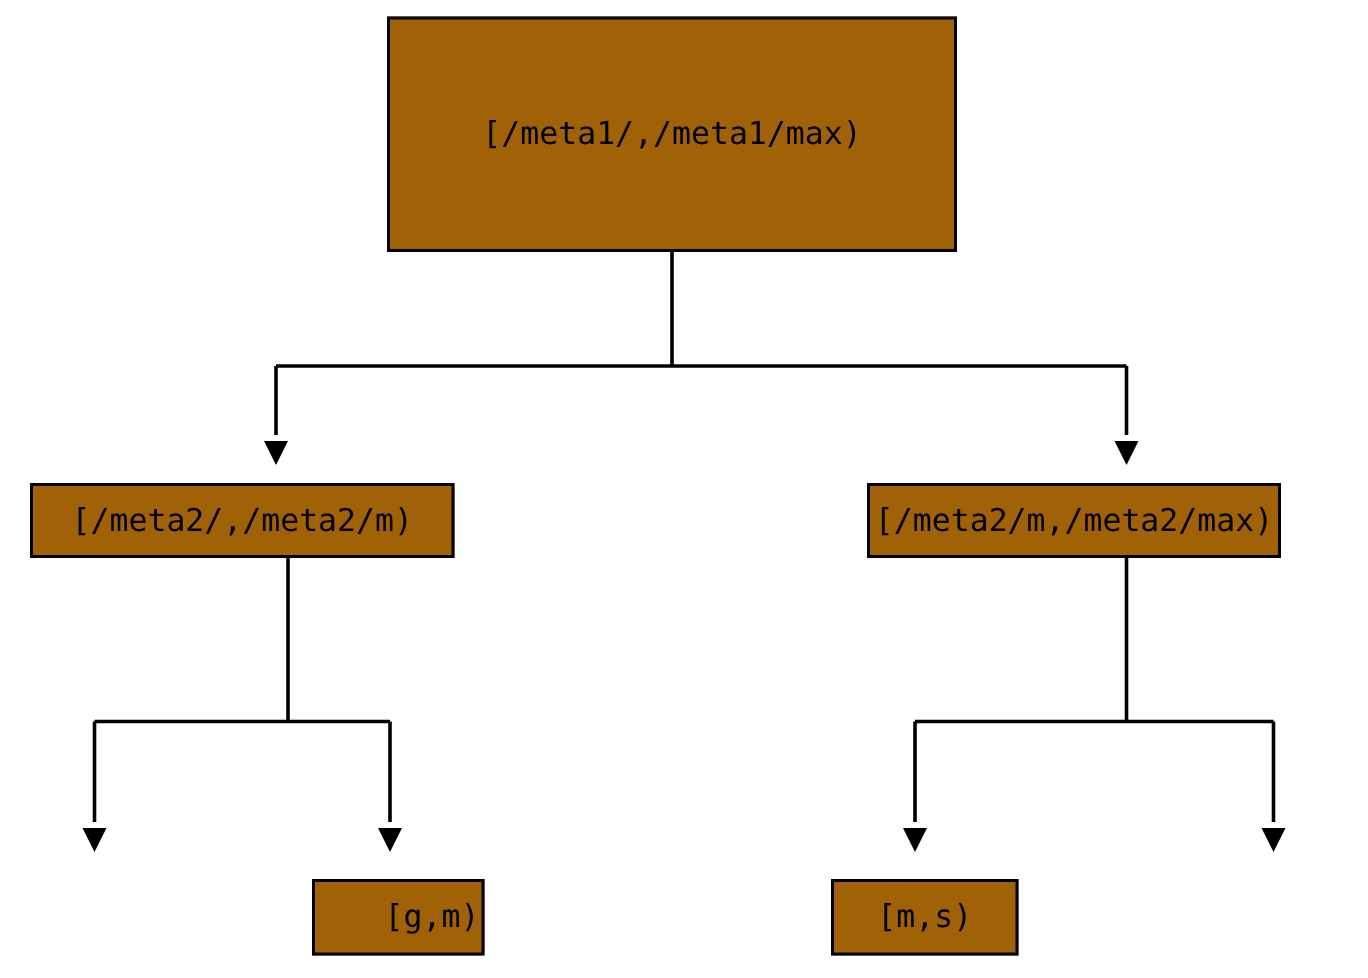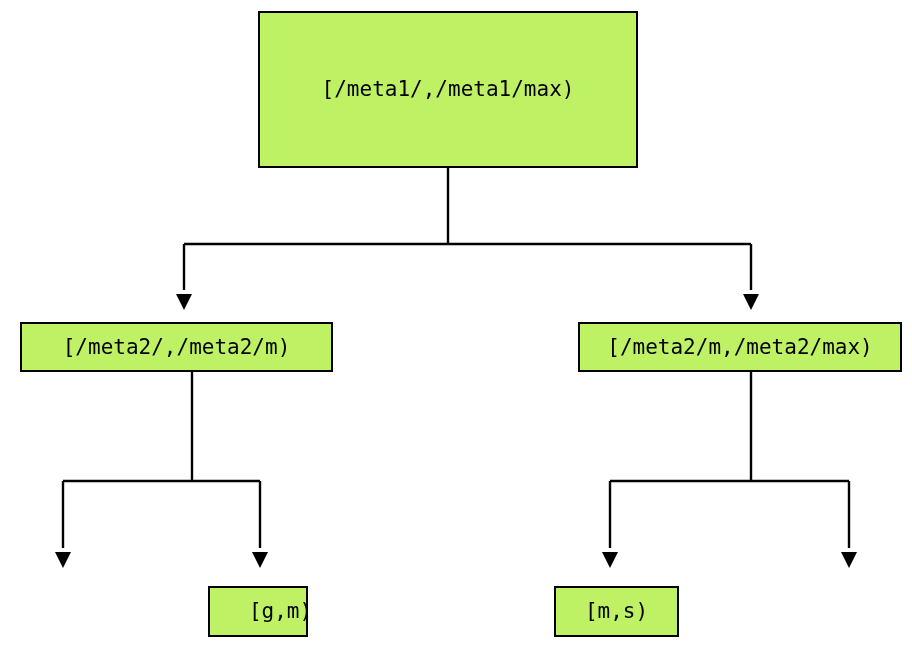--- a/index.html
+++ b/index.html
@@ -31,7 +31,7 @@
     position: absolute;
     box-sizing: border-box;
     border: 2px solid #000000;
-    background: #bef264;
+    background: #a16207;
     display: flex;
     align-items: center;
     justify-content: center;

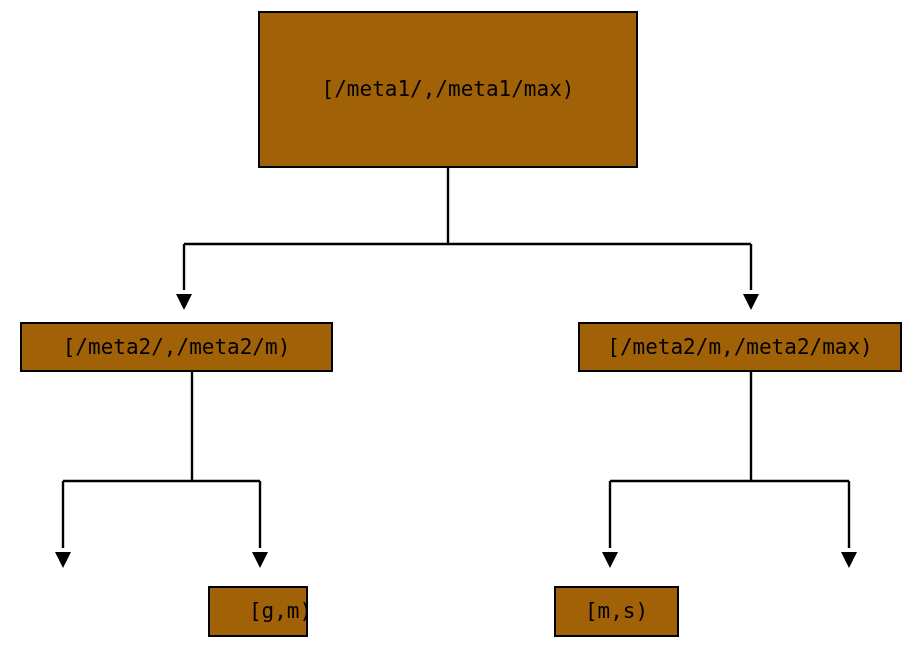--- a/index.html
+++ b/index.html
@@ -86,7 +86,7 @@
     <span class="node-label">[/meta1/,/meta1/max)</span>
   </div>
 
-  <div class="node-box level-mid" style="left:20px; top:322px; width:313px; height:50px;">
+  <div class="node-box level-mid" style="left:20px; top:322px; width:283px; height:50px;">
     <span class="node-label">[/meta2/,/meta2/m)</span>
   </div>
 

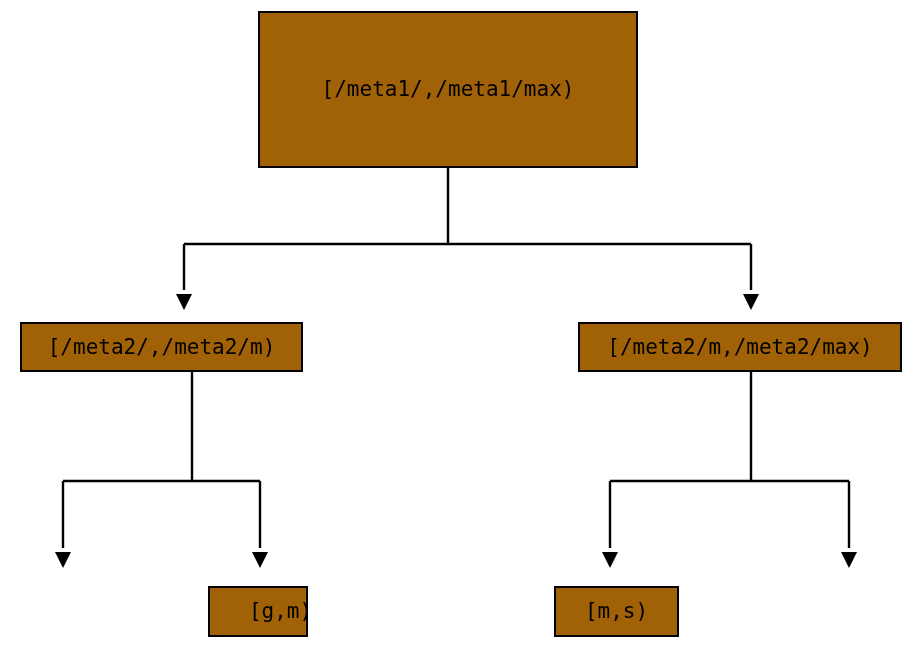--- a/index.html
+++ b/index.html
@@ -90,7 +90,7 @@
     <span class="node-label">[/meta2/,/meta2/m)</span>
   </div>
 
-  <div class="node-box level-mid" style="left:578px; top:322px; width:324px; height:50px;">
+  <div class="node-box level-mid" style="left:578px; top:322px; width:276px; height:50px;">
     <span class="node-label">[/meta2/m,/meta2/max)</span>
   </div>
 

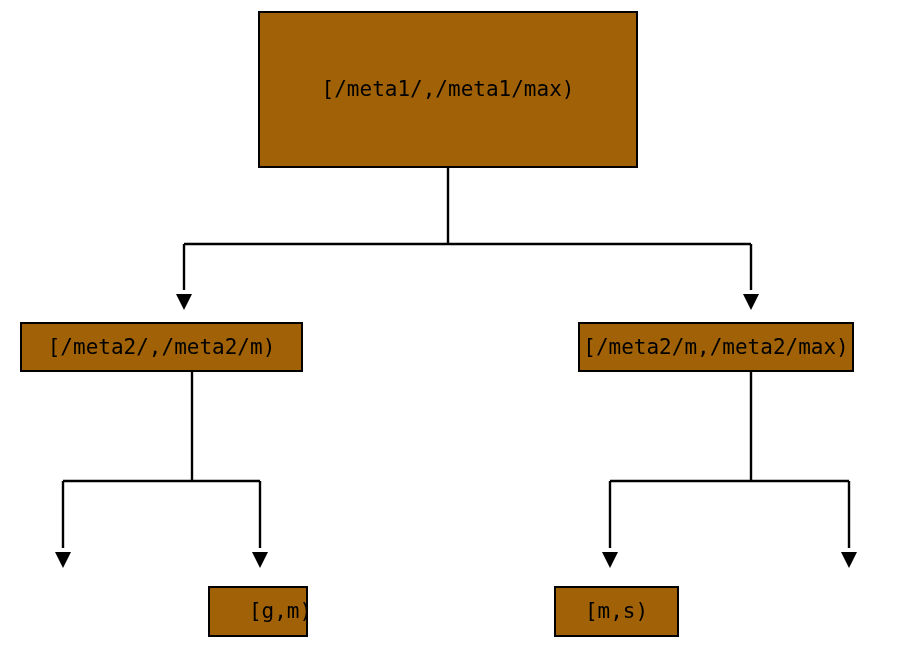--- a/index.html
+++ b/index.html
@@ -95,7 +95,7 @@
   </div>
 
 
-  <div class="node-box level-leaf" style="left:208px; top:586px; width:100px; height:51px;padding-left:45px;">
+  <div class="node-box level-leaf" style="left:208px; top:586px; width:115px; height:51px;padding-left:45px;">
     <span class="node-label">[g,m)</span>
   </div>
 

